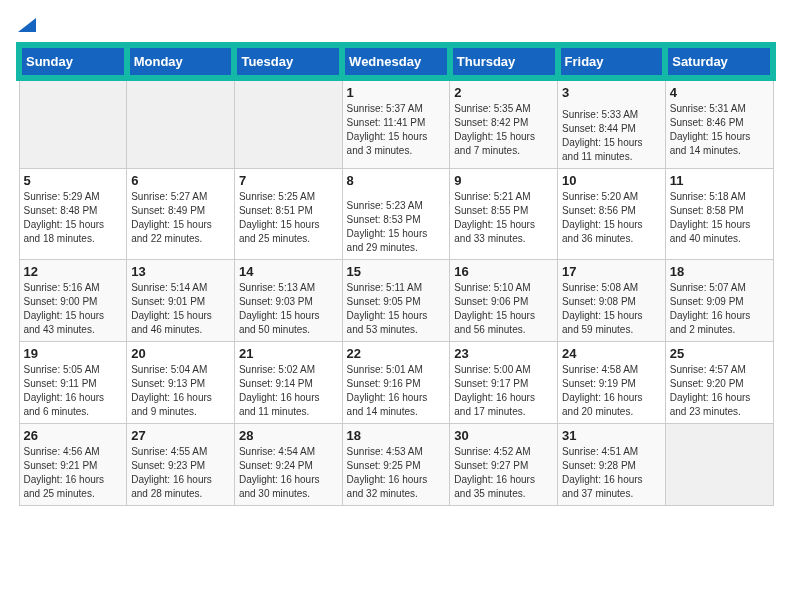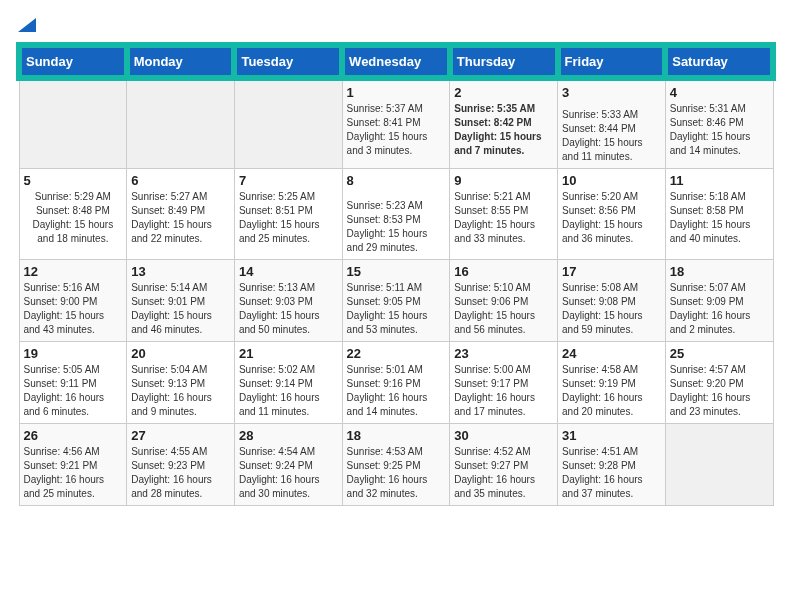--- a/index.html
+++ b/index.html
@@ -124,7 +124,7 @@
         <td>
           <span class="day-number">1</span>
           <div class="day-info" style="white-space: pre-line;">Sunrise: 5:37 AM
-Sunset: 8:41 PM
+Sunset: 11:41 PM
 Daylight: 15 hours
 and 3 minutes.</div>
         </td>

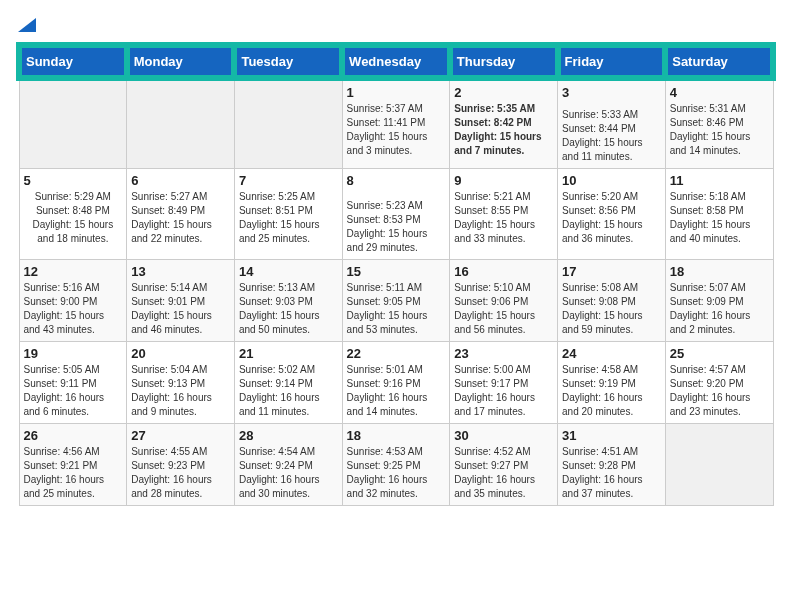--- a/index.html
+++ b/index.html
@@ -130,7 +130,7 @@
         </td>
         <td>
           <span class="day-number">2</span>
-          <div class="day-info" style="white-space: pre-line; font-weight: bold;">Sunrise: 5:35 AM
+          <div class="day-info" style="white-space: pre-line;">Sunrise: 5:35 AM
 Sunset: 8:42 PM
 Daylight: 15 hours
 and 7 minutes.</div>

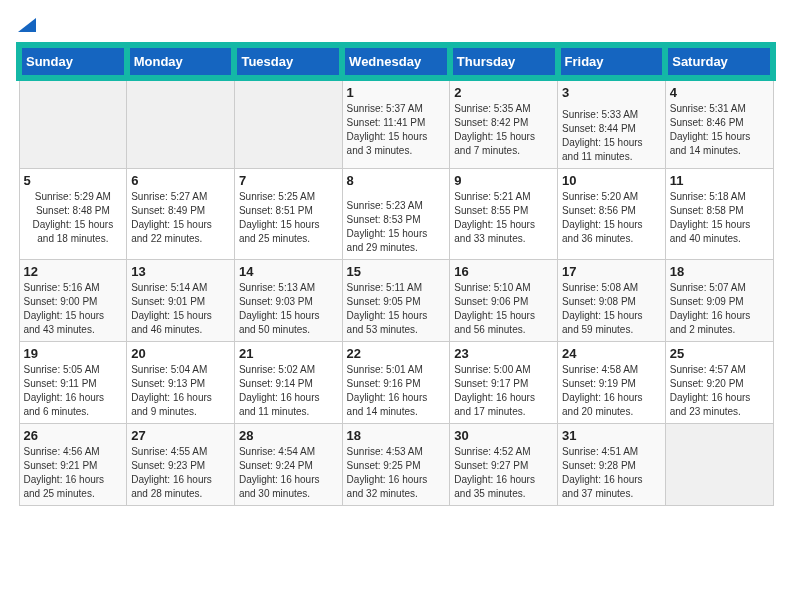--- a/index.html
+++ b/index.html
@@ -153,7 +153,7 @@
       <tr>
         <td>
           <span class="day-number">5</span>
-          <div class="day-info" style="white-space: pre-line; text-align: center;">Sunrise: 5:29 AM
+          <div class="day-info" style="white-space: pre-line;">Sunrise: 5:29 AM
 Sunset: 8:48 PM
 Daylight: 15 hours
 and 18 minutes.</div>

